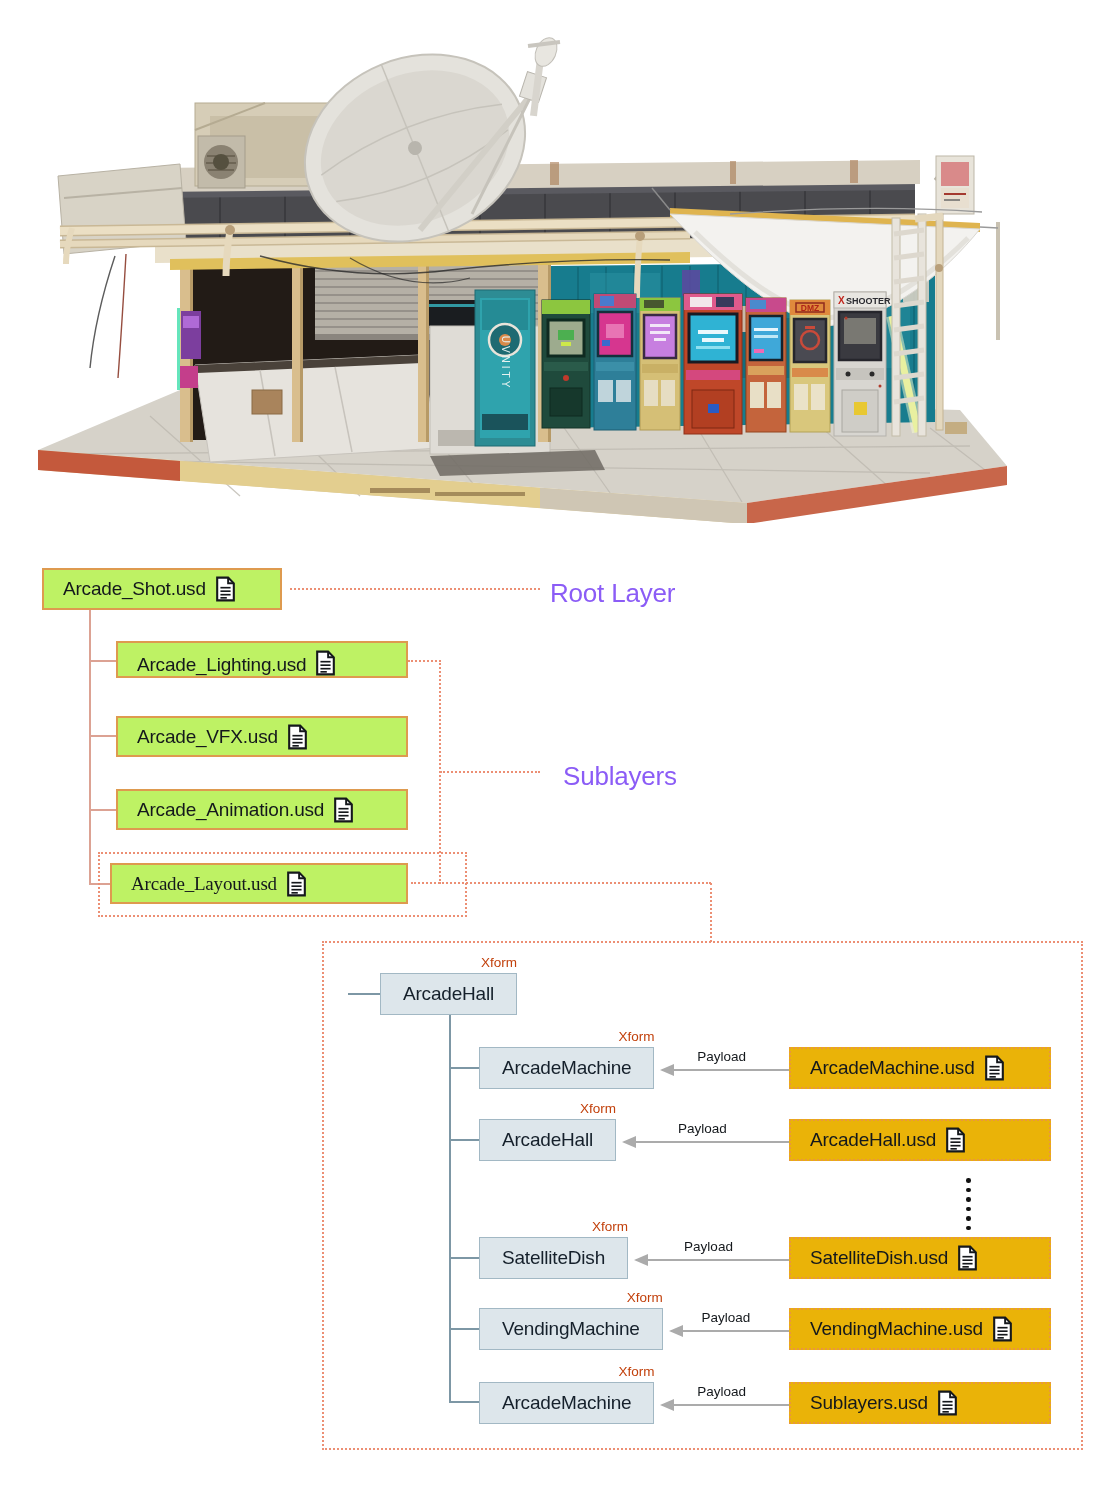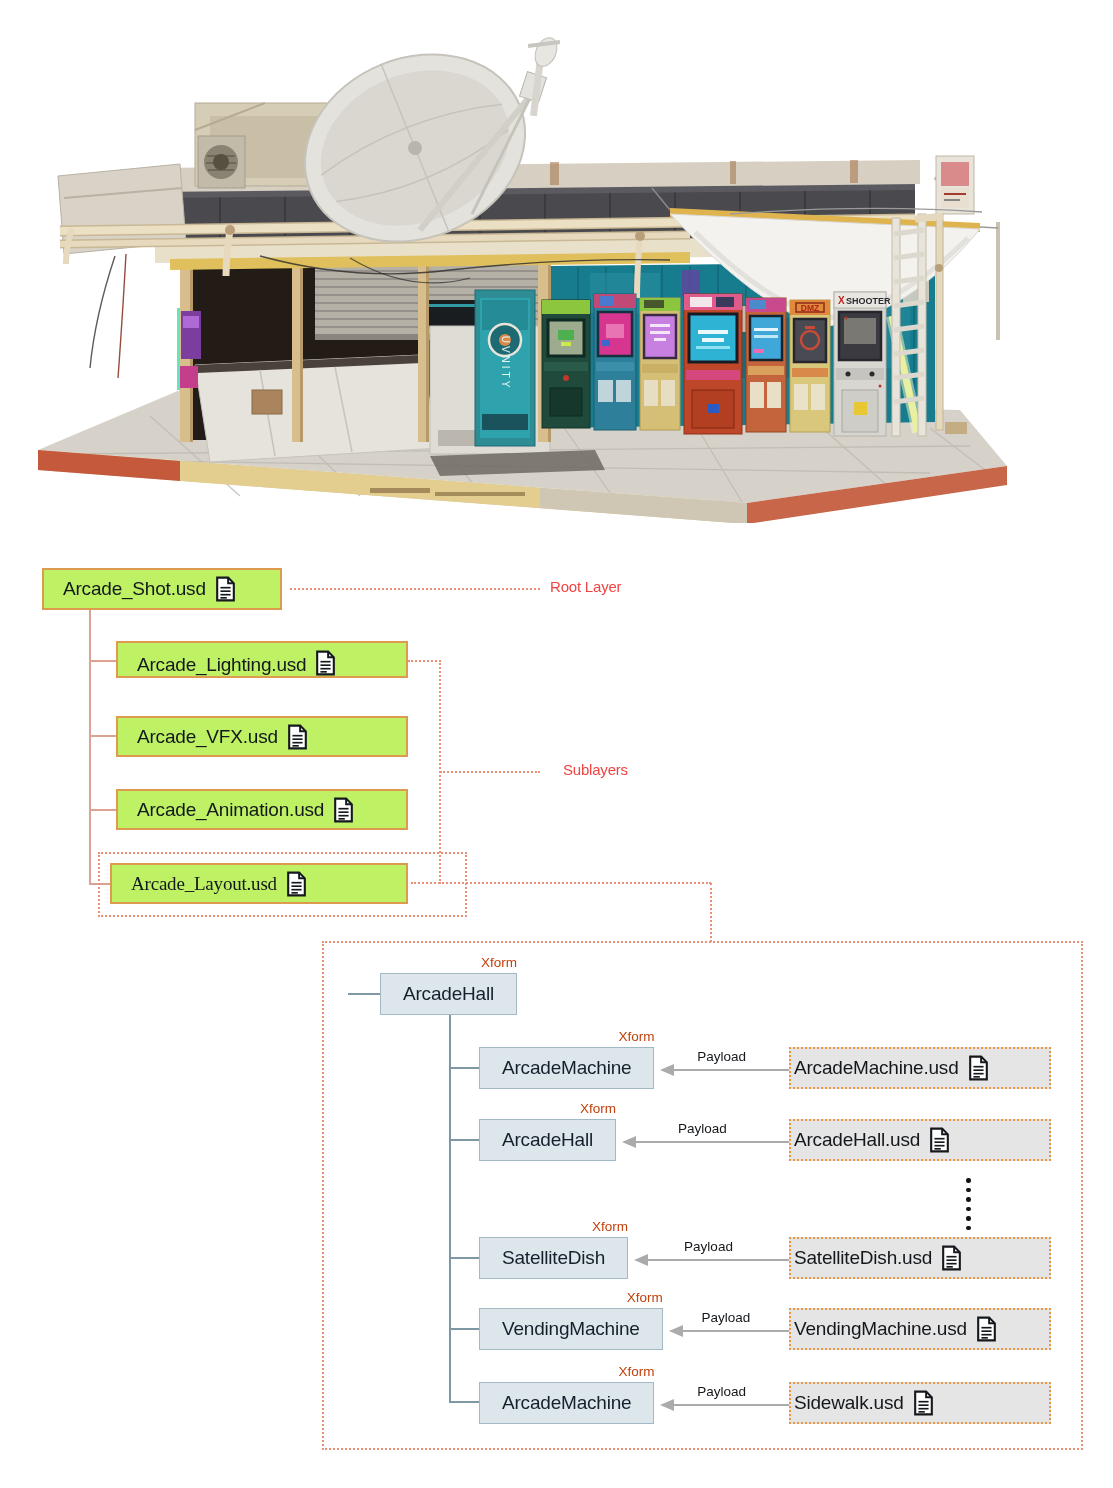--- a/index.html
+++ b/index.html
@@ -24,7 +24,7 @@
   .dot-h  { position:absolute; height:0; border-top:2px dotted #EC8F74; }
   .dot-v  { position:absolute; width:0;  border-left:2px dotted #EC8F74; }
   .dot-rect { position:absolute; border:2px dotted #EC8F74; }
-  .annot { position:absolute; font-size:15px; letter-spacing:-0.2px; color:#ef4444; white-space:nowrap; }
+  .annot { position:absolute; font-size:26px; letter-spacing:-0.2px; color:#8b5cf6; white-space:nowrap; }
 
   .slate-h { position:absolute; height:2px; background:#7D97A5; }
   .slate-v { position:absolute; width:2px;  background:#7D97A5; }

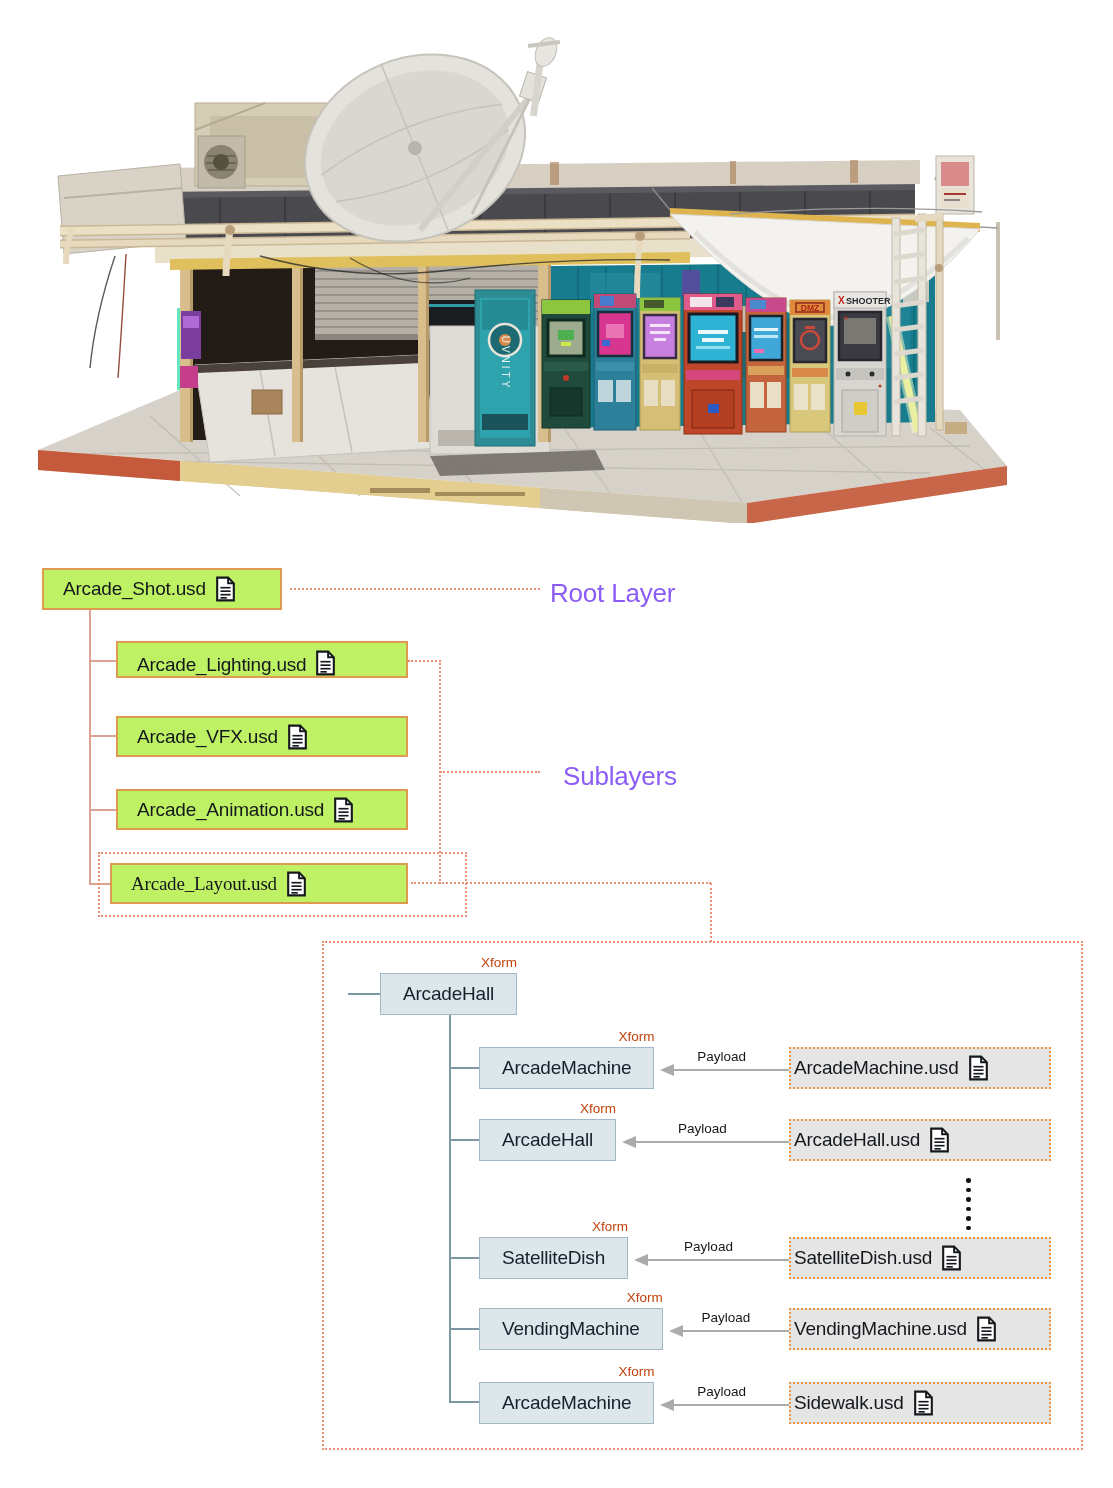--- a/index.html
+++ b/index.html
@@ -47,8 +47,8 @@
   .arrow-lbl { position:absolute; left:0; right:0; bottom:25px; text-align:center;
     font-size:13.5px; color:#14181c; }
   .row-file { width:262px; height:42px; align-self:flex-end;
-    display:flex; align-items:center; gap:9px; padding-left:3px;
-    background:#e5e5e5; border:2px dotted #E8963F; font-size:19px; letter-spacing:-0.2px; white-space:nowrap; }
+    display:flex; align-items:center; gap:9px; padding-left:19px;
+    background:#eab308; border:2px dotted #E8963F; font-size:19px; letter-spacing:-0.2px; white-space:nowrap; }
 
   .doc-icon { display:inline-flex; width:21px; height:26px; flex:0 0 auto; }
   .doc-icon svg { width:100%; height:100%; }

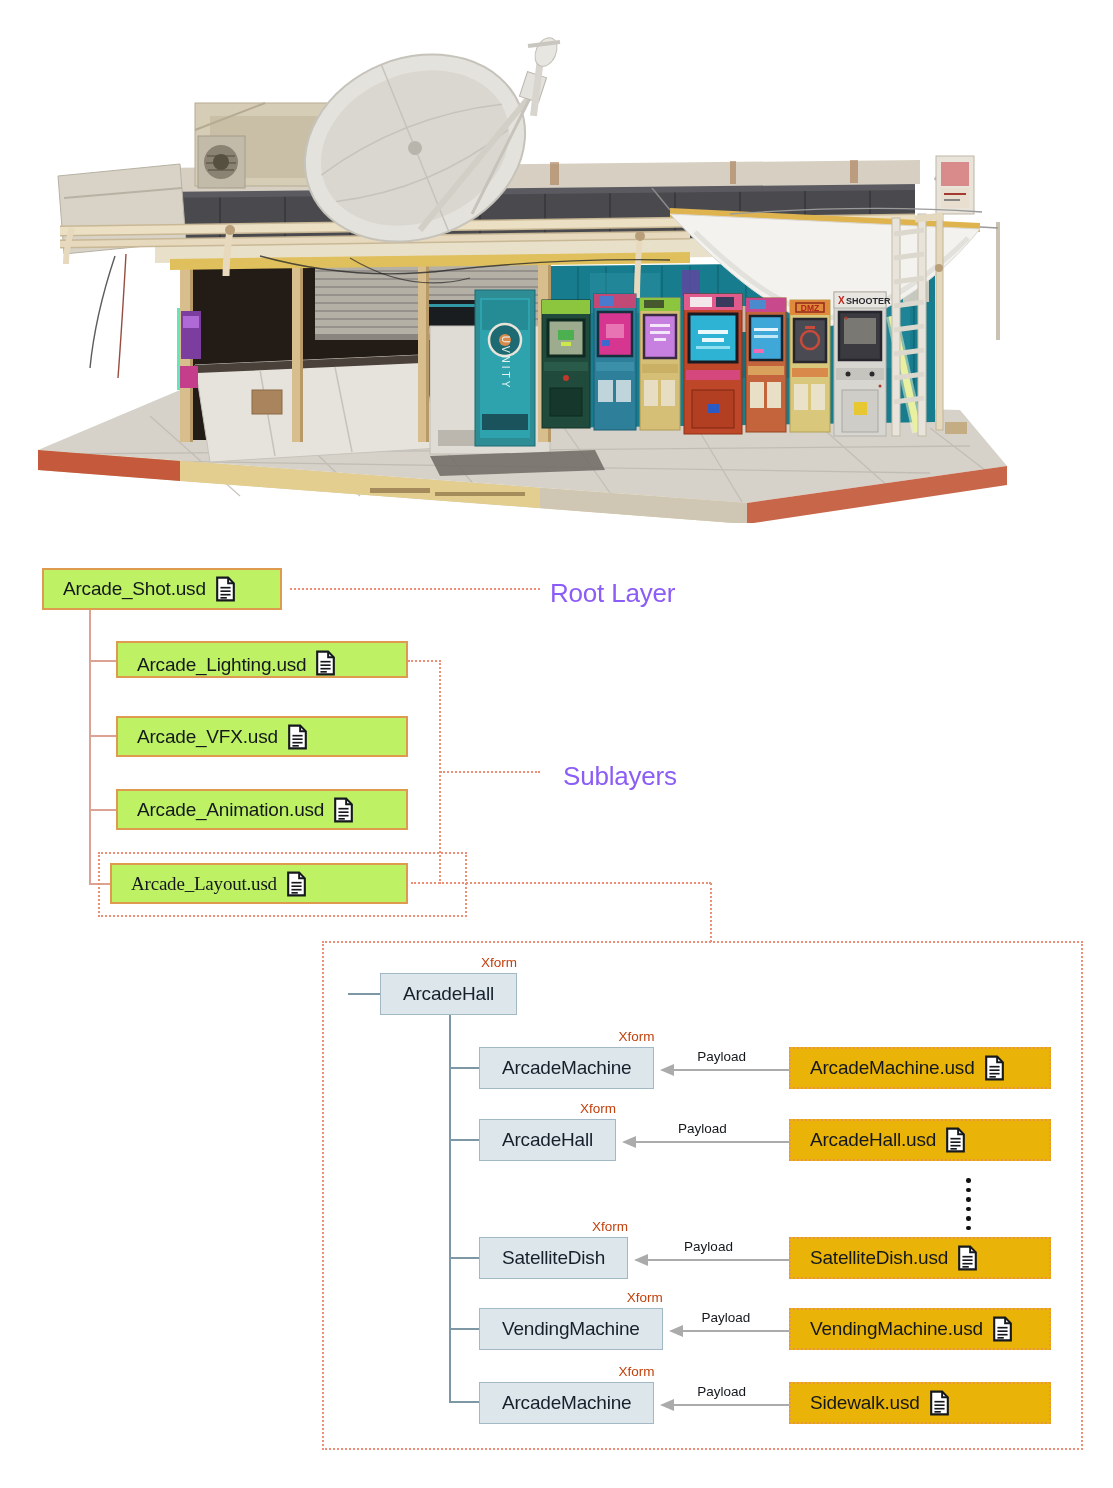--- a/index.html
+++ b/index.html
@@ -628,7 +628,7 @@
       <span class="arrow-head"></span>
     </div>
     <div class="row-file">
-      <span>Sidewalk.usd</span>
+      <span>Sublayers.usd</span>
       <span class="doc-icon">
           <svg viewBox="0 0 24 29">
             <path d="M2.5 1.5 h12.5 l6.5 6.5 v19.5 h-19 z" fill="#fff" stroke="#15181c" stroke-width="2.4" stroke-linejoin="miter"></path>

